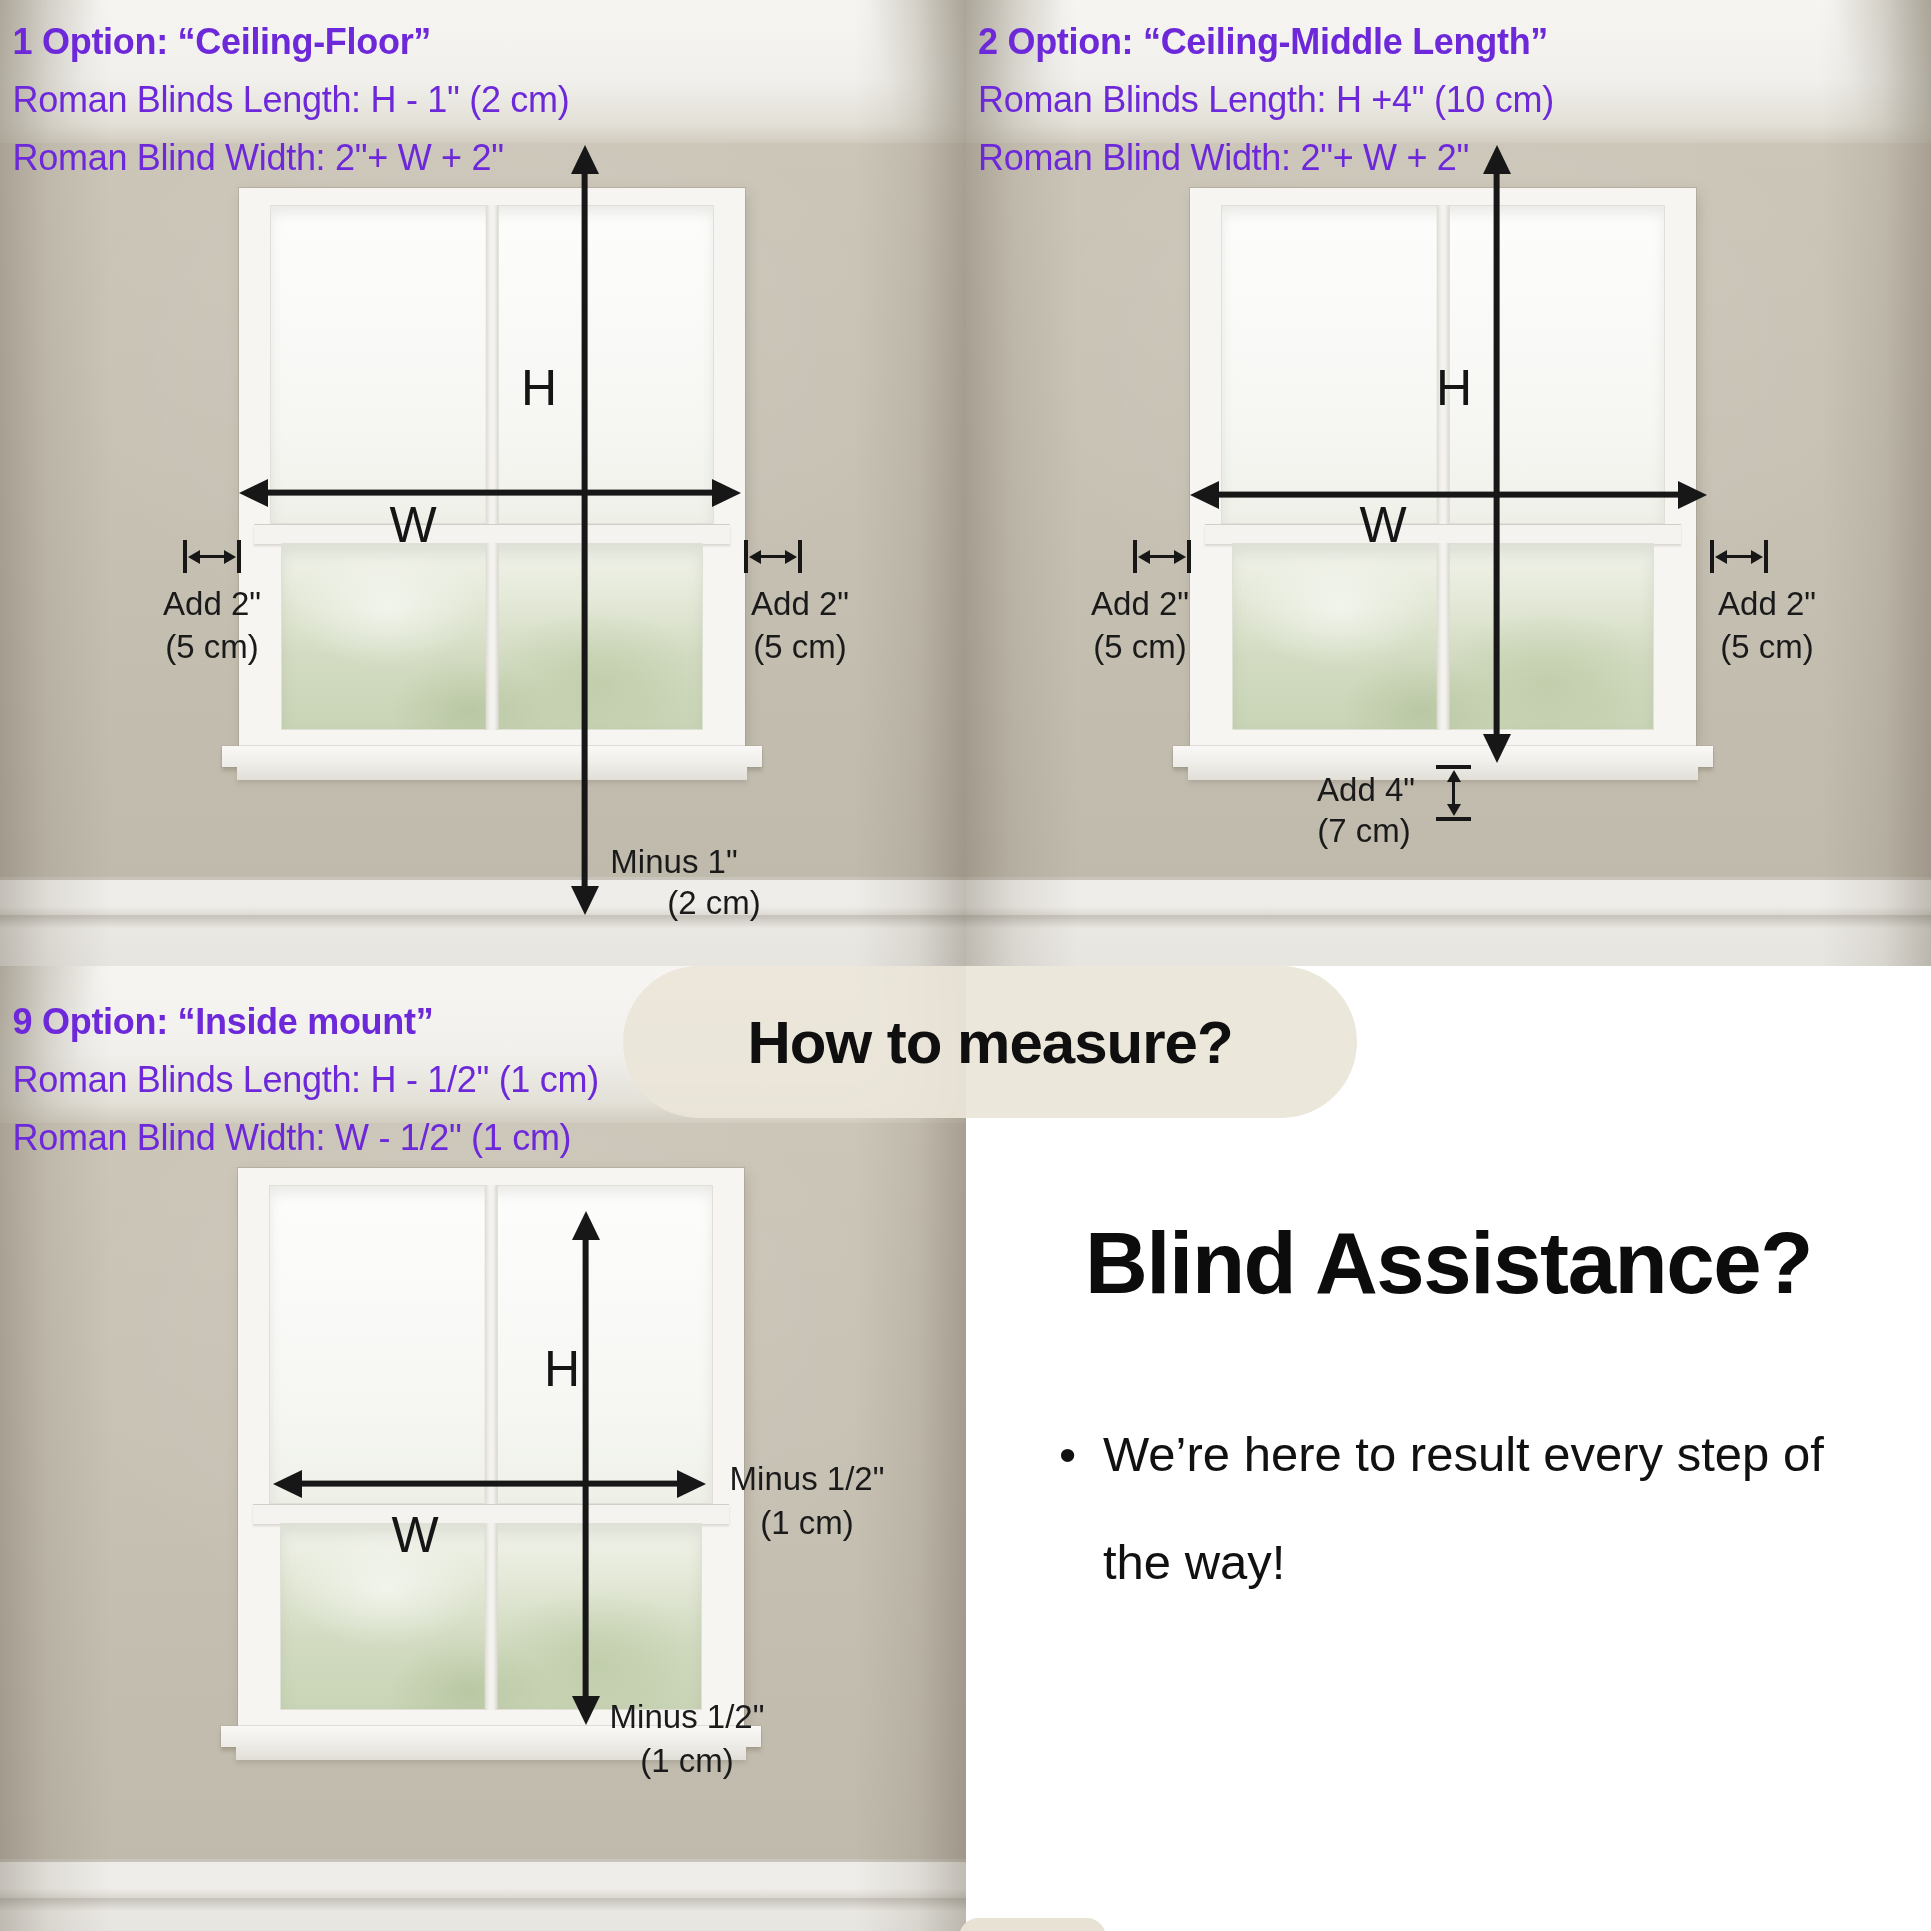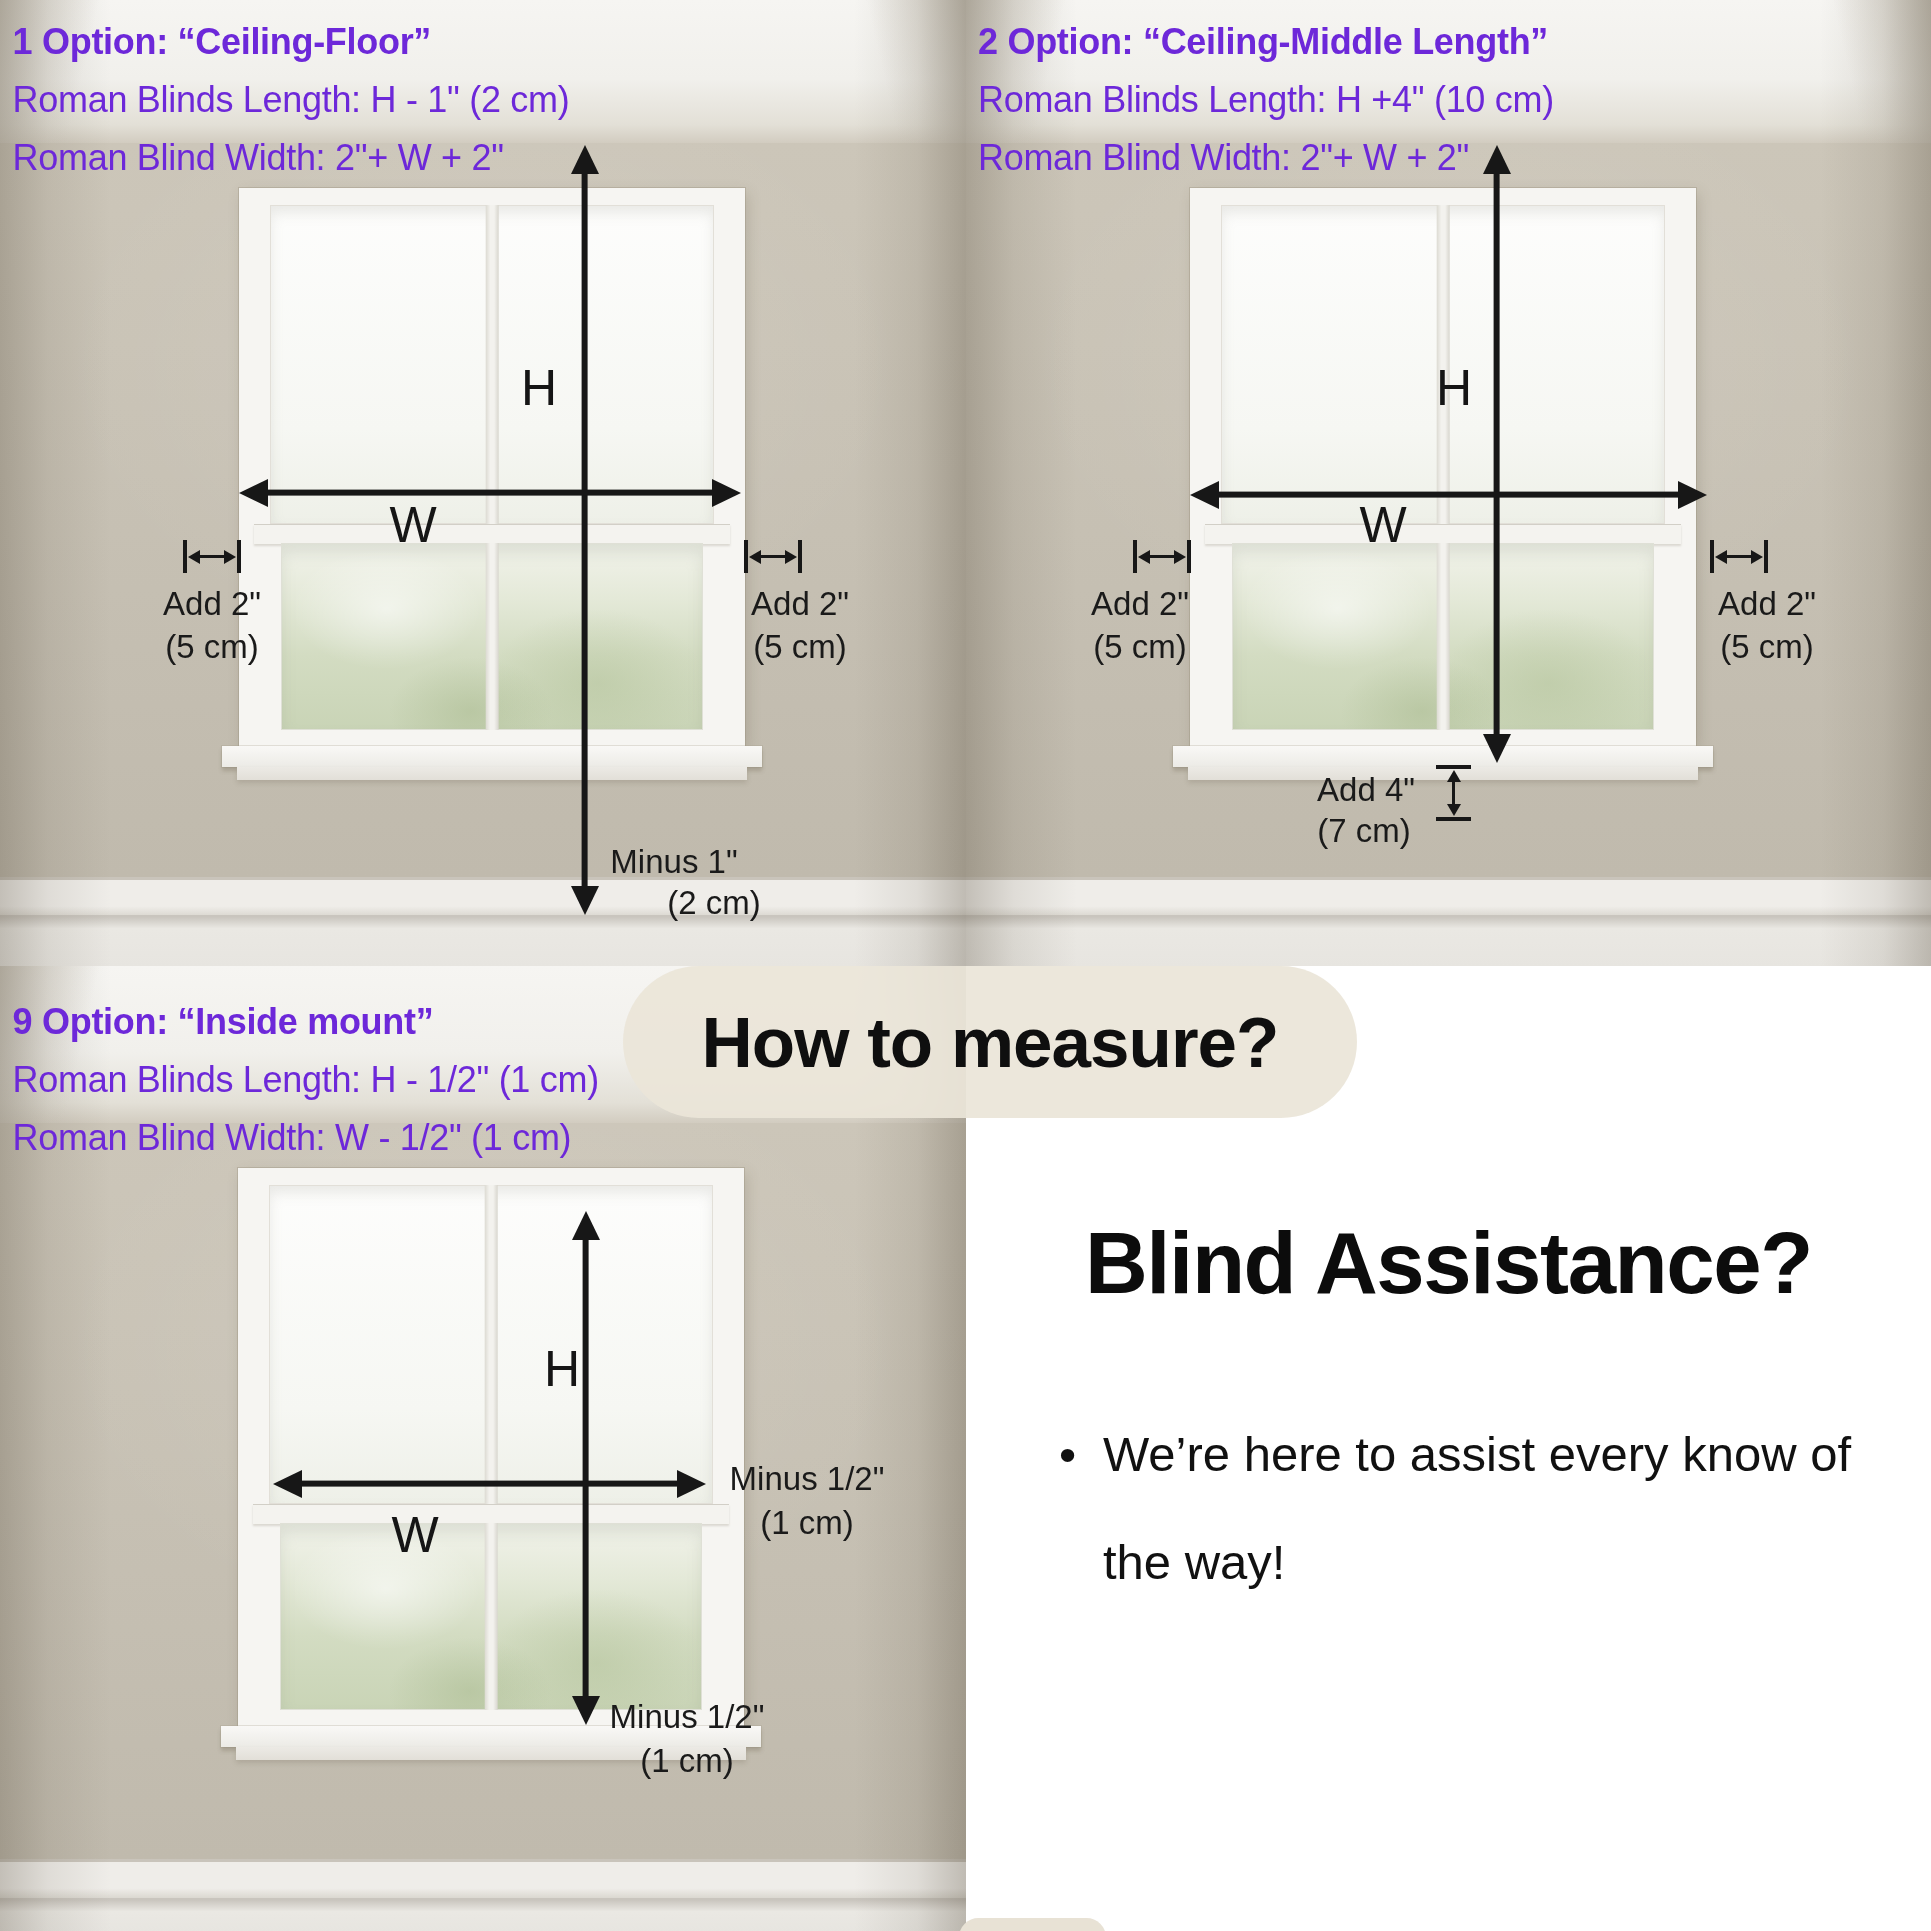--- a/index.html
+++ b/index.html
@@ -104,7 +104,7 @@
   .br-panel{position:absolute;left:966px;top:966px;width:966px;height:966px;background:#fff;z-index:4;}
   .howto-pill{position:absolute;left:623px;top:966px;width:734px;height:152px;border-radius:77px;
       background:rgba(235,229,216,.93);z-index:7;display:flex;align-items:center;justify-content:center;}
-  .howto-text{font-size:71px;font-weight:700;letter-spacing:-1px;color:#0f0f0f;white-space:nowrap;}
+  .howto-text{font-size:60px;font-weight:700;letter-spacing:-1px;color:#0f0f0f;white-space:nowrap;}
   .assist-h{position:absolute;left:985px;top:1213px;width:927px;text-align:center;
       font-size:87px;font-weight:700;letter-spacing:-1.4px;color:#0c0c0c;z-index:5;}
   .assist-list{position:absolute;left:1059px;top:1400px;width:821px;margin:0;padding:0;list-style:none;z-index:5;}

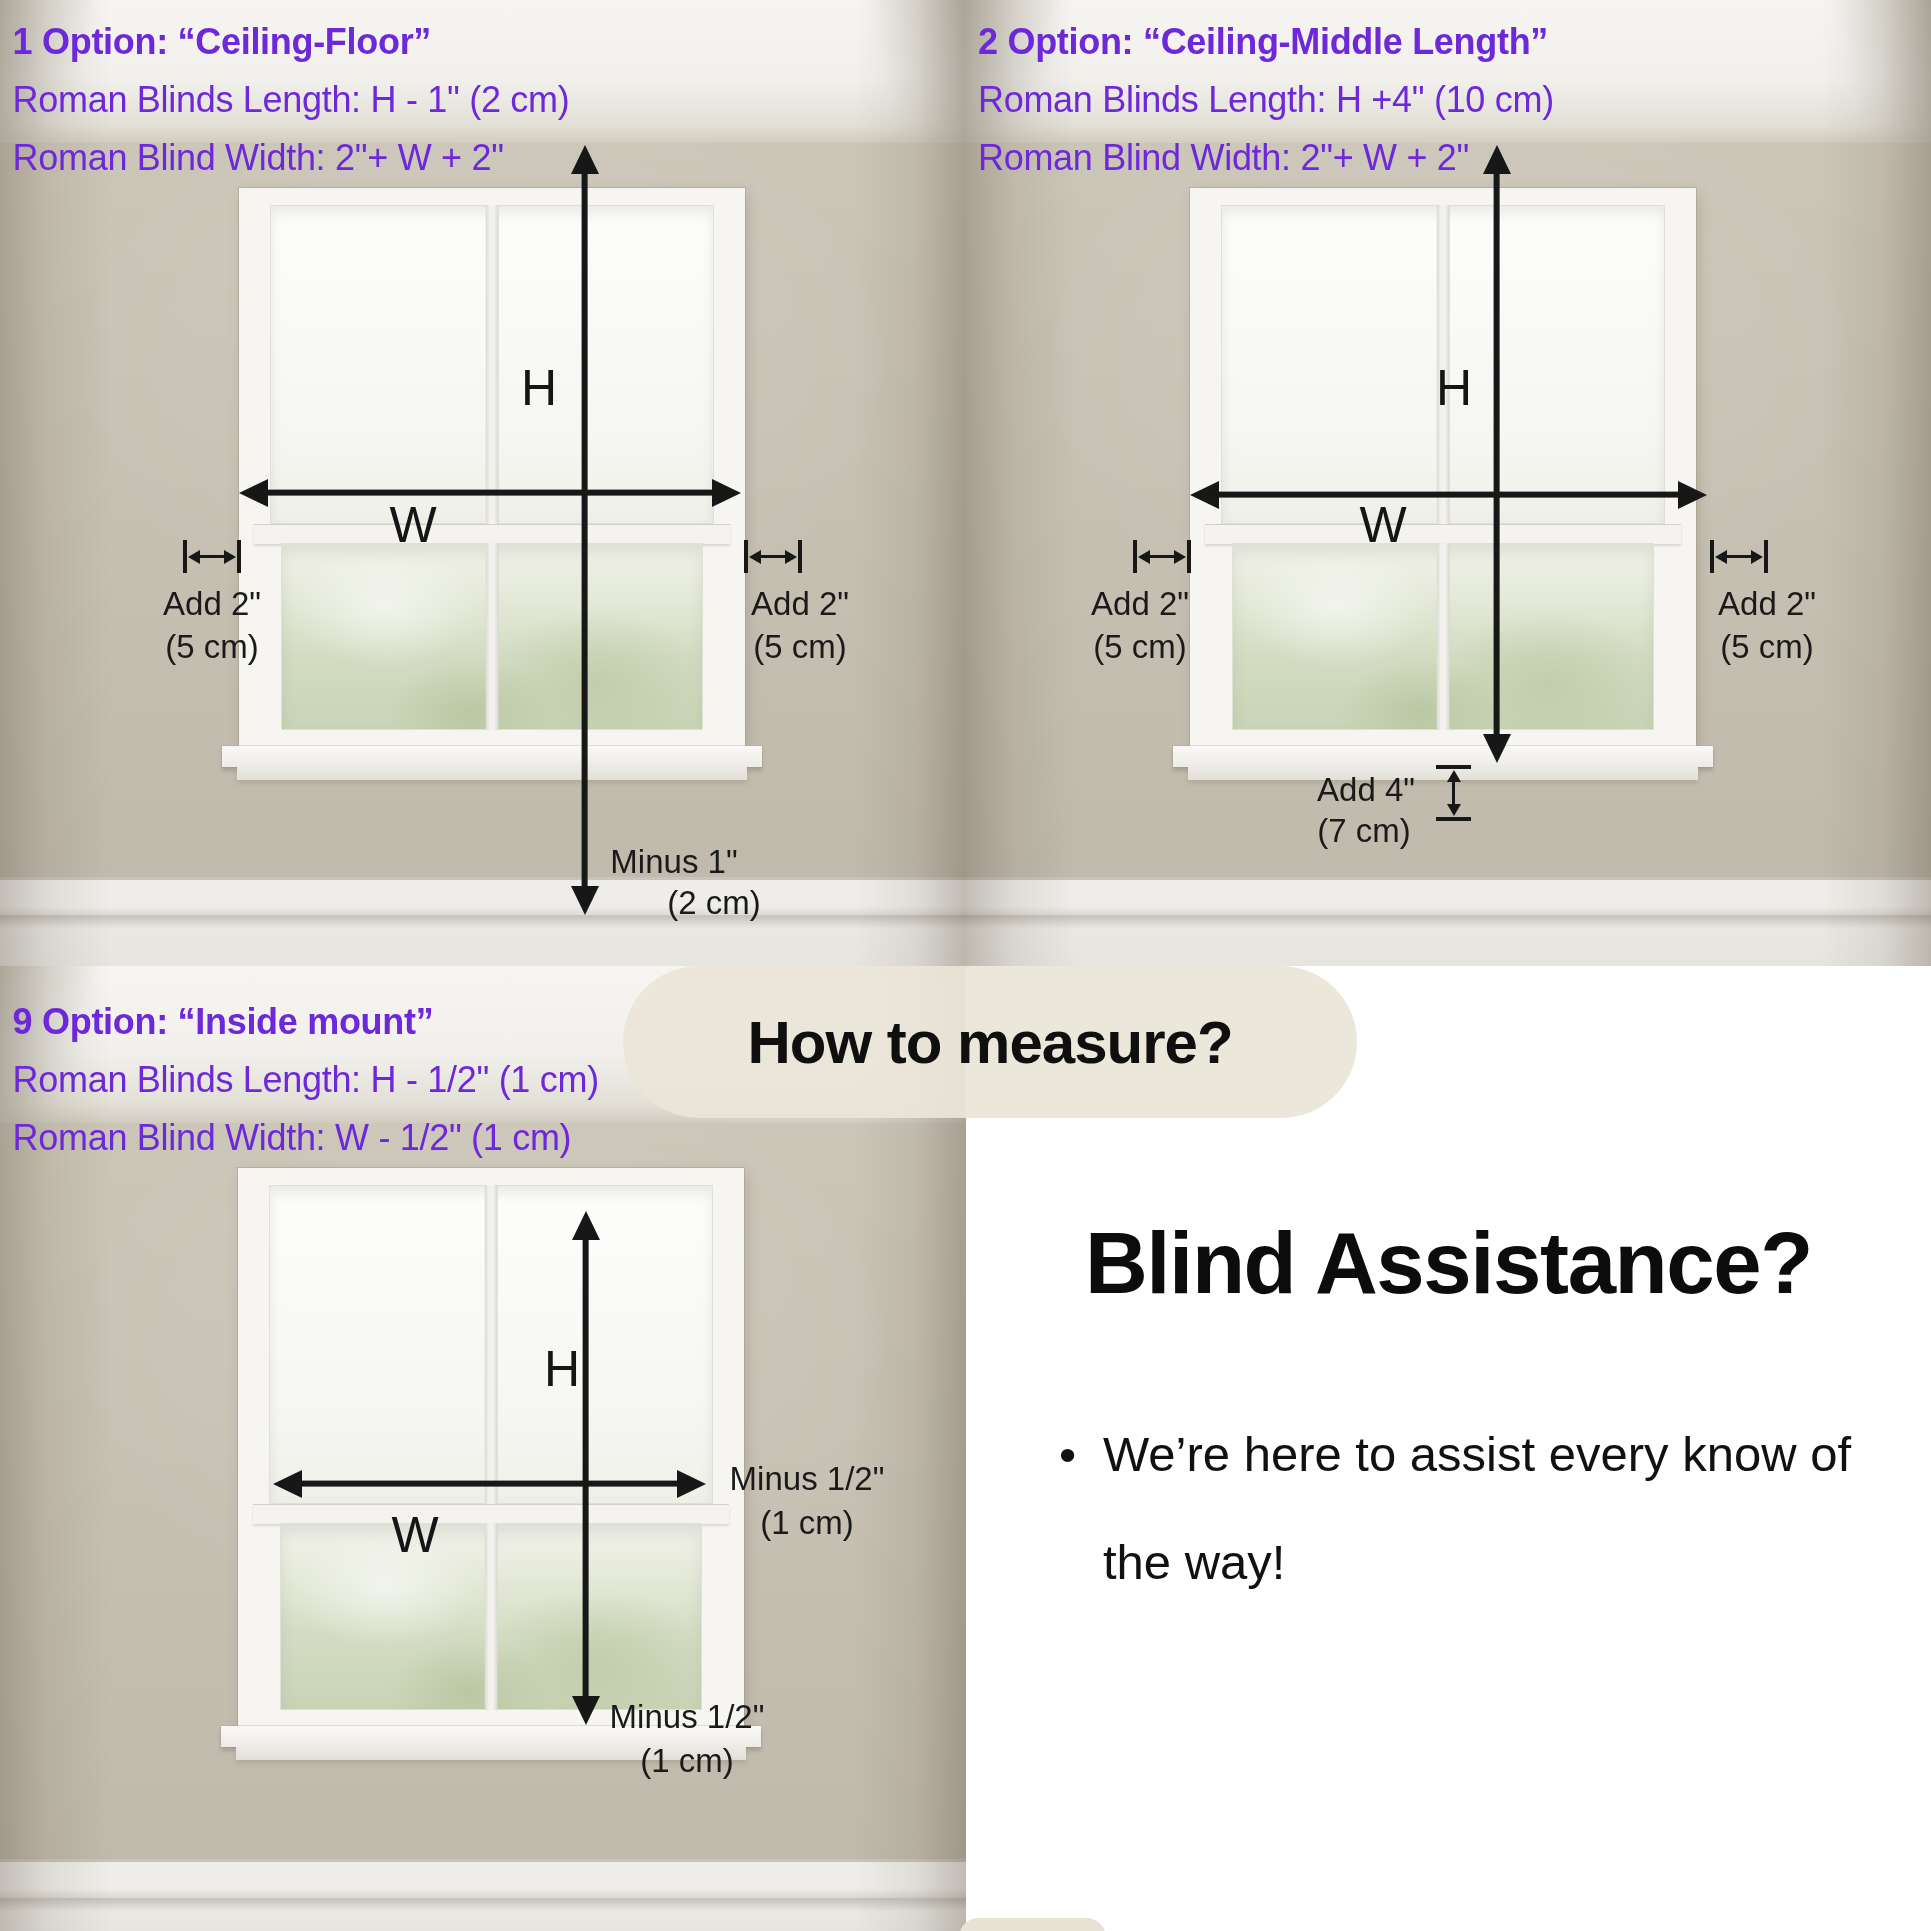--- a/index.html
+++ b/index.html
@@ -283,7 +283,7 @@
   </div>
   <div class="assist-h">Blind Assistance?</div>
   <ul class="assist-list">
-    <li>We’re here to assist every know of the way!</li>
+    <li>We’re here to result every step of the way!</li>
   </ul>
   <div class="corner-pill"></div>
 

